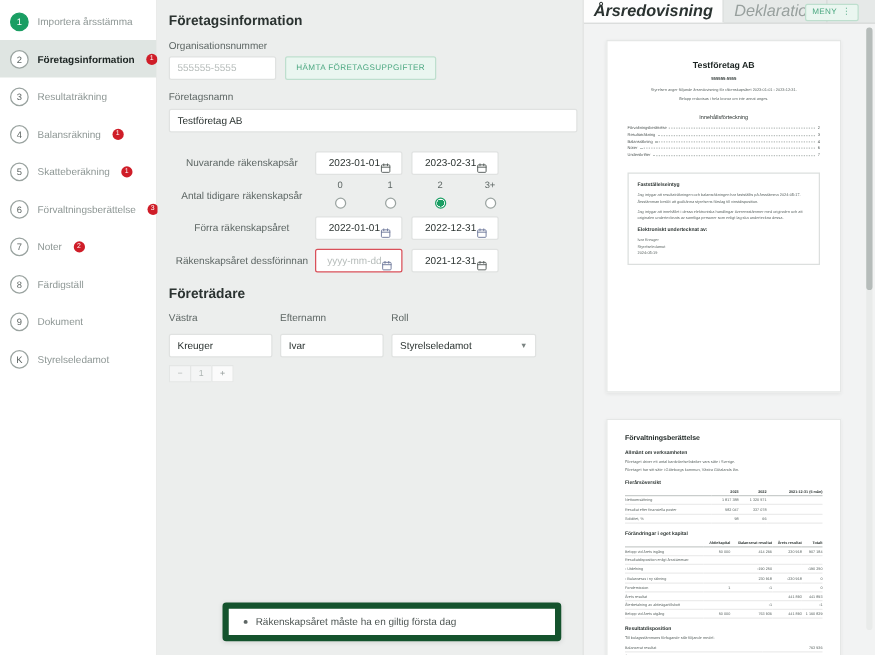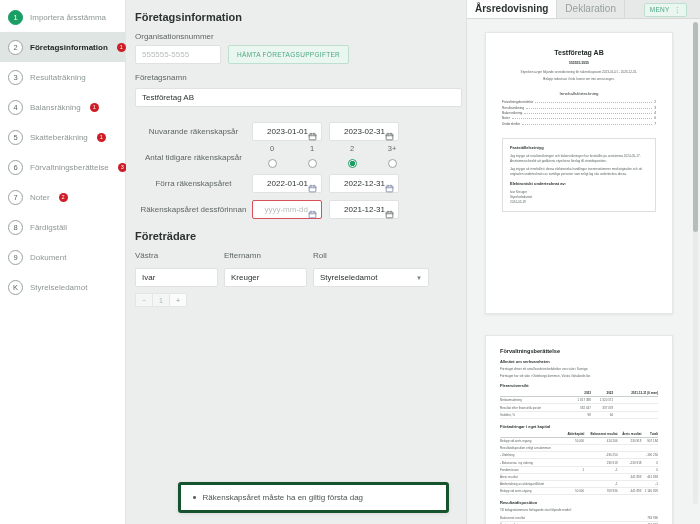--- a/index.html
+++ b/index.html
@@ -180,9 +180,10 @@
   }
   .tab {
     height: 19px; padding: 0 8px;
-    font-size: 10px; line-height: 19px;
+    font-size: 13px; line-height: 19px;
     color: #98a09e; cursor: pointer;
     border-right: 1px solid #d6d9d8;
+    font-style: italic;
   }
   .tab.active {
     background: #fdfdfd; color: #2b3331; font-weight: bold;

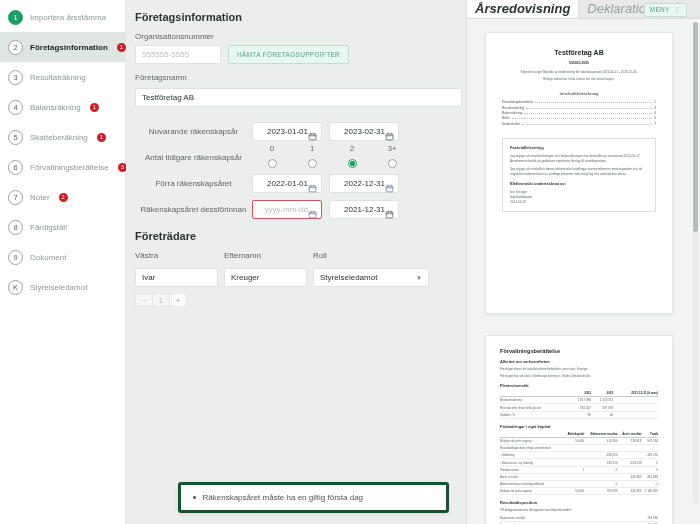--- a/index.html
+++ b/index.html
@@ -105,7 +105,7 @@
   .datebox {
     width: 70px; height: 19px; background: #fff;
     border: 1px solid #e0e2e1; border-radius: 2px;
-    display: flex; align-items: center; justify-content: flex-end;
+    display: flex; align-items: center; justify-content: center;
     padding: 0 4px 0 6px; margin-right: 7px;
   }
   .datebox.err { border: 1.5px solid #d9505a; }

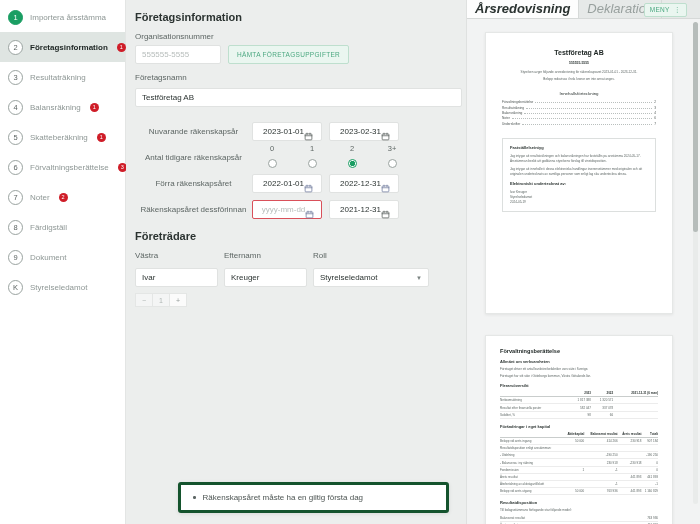--- a/index.html
+++ b/index.html
@@ -434,8 +434,8 @@
       <div class="fld-label">Roll</div>
     </div>
     <div class="rep-row">
+      <input class="inp rep-in" type="text" value="Kreuger" style="">
       <input class="inp rep-in" type="text" value="Ivar" style="">
-      <input class="inp rep-in" type="text" value="Kreuger" style="">
       <div class="select">
         <span>Styrelseledamot</span>
         <span class="caret">▼</span>

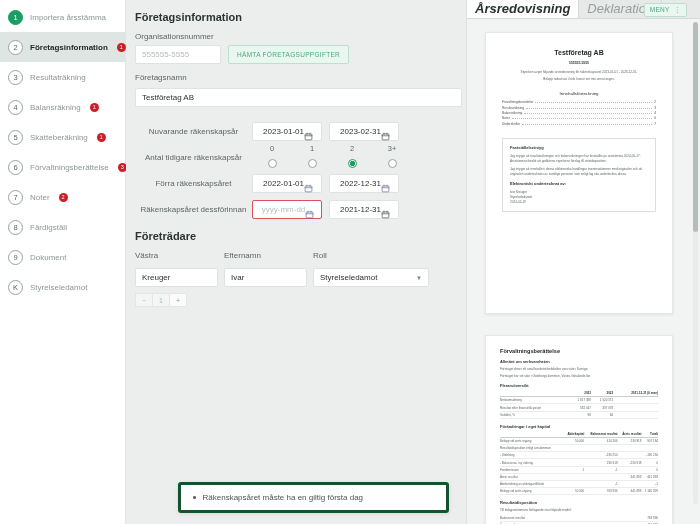--- a/index.html
+++ b/index.html
@@ -153,7 +153,7 @@
   .toast {
     position: absolute; left: 52px; bottom: 11px;
     width: 271px; min-height: 31px;
-    background: #fff; border: 3px solid #14532d;
+    background: #fff; border: 5px solid #14532d;
     border-radius: 3px;
     box-shadow: 0 1px 4px rgba(0,0,0,.09);
     display: flex; align-items: center;

